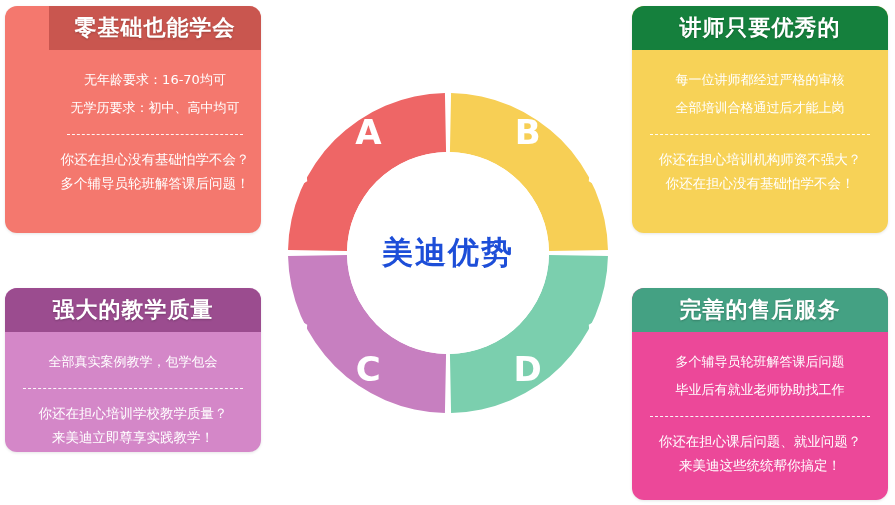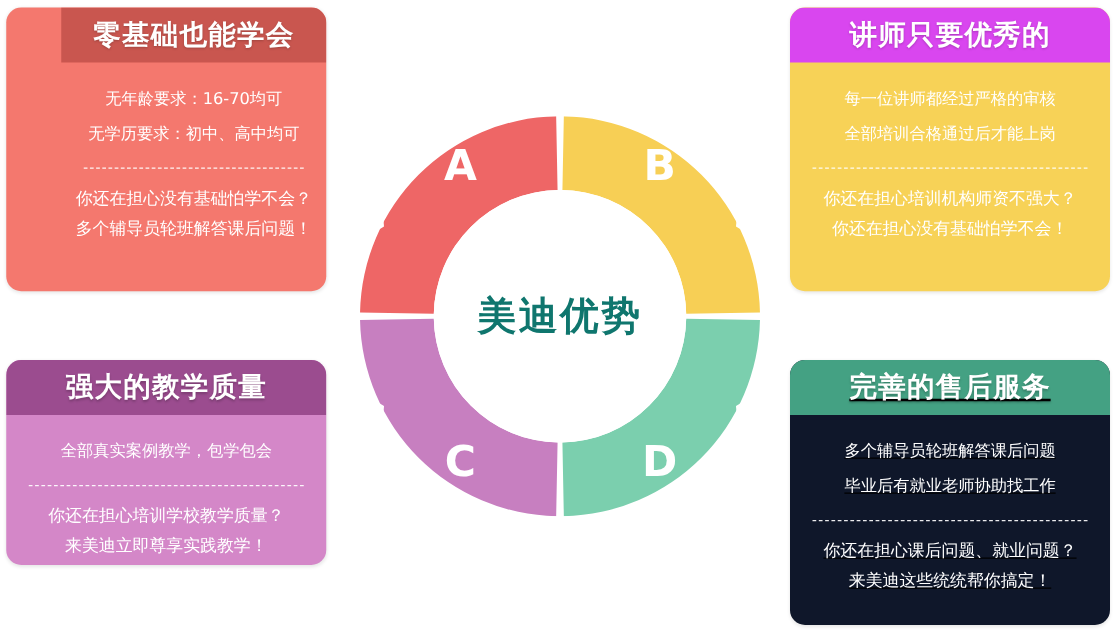--- a/index.html
+++ b/index.html
@@ -121,7 +121,7 @@
 </div>
 
 <div class="card" id="card-b" style="background: rgb(247, 210, 87);">
-  <div class="card-header" style="background: #d946ef; align-items: center;">
+  <div class="card-header" style="background: #15803d; align-items: center;">
     <span class="card-header-text">讲师只要优秀的</span>
   </div>
   <div class="card-body">

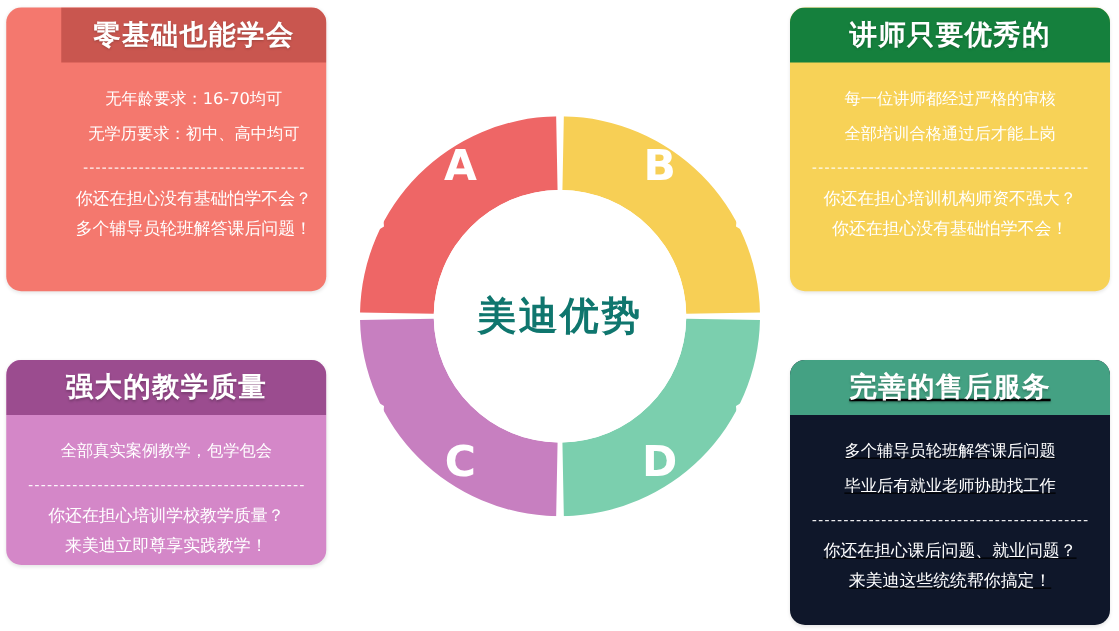--- a/index.html
+++ b/index.html
@@ -99,7 +99,7 @@
   #center-title span {
     font-size: 31px;
     font-weight: bold;
-    color: #0f766e;
+    color: #1d4ed8;
     letter-spacing: 2px;
     text-shadow: 0 1px 1px rgba(255,255,255,0.6);
   }

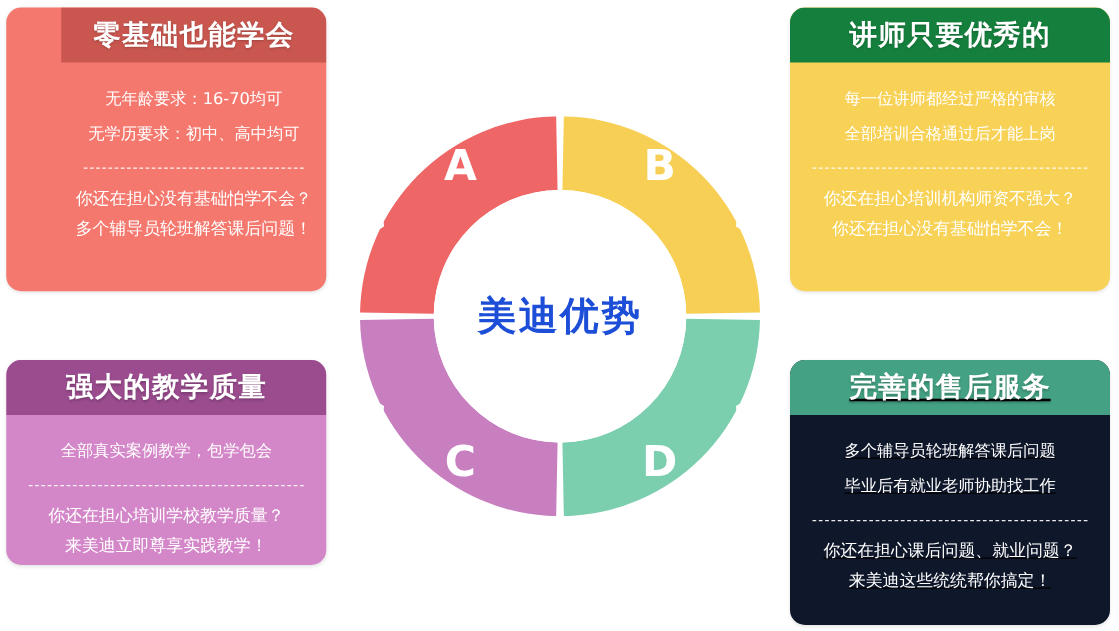--- a/index.html
+++ b/index.html
@@ -145,7 +145,7 @@
   </div>
 </div>
 
-<div class="card" id="card-d" style="background: #0f172a; text-decoration: underline;">
+<div class="card" id="card-d" style="background: #ec4899;">
   <div class="card-header" style="background: rgb(68, 161, 131);">
     <span class="card-header-text">完善的售后服务</span>
   </div>

